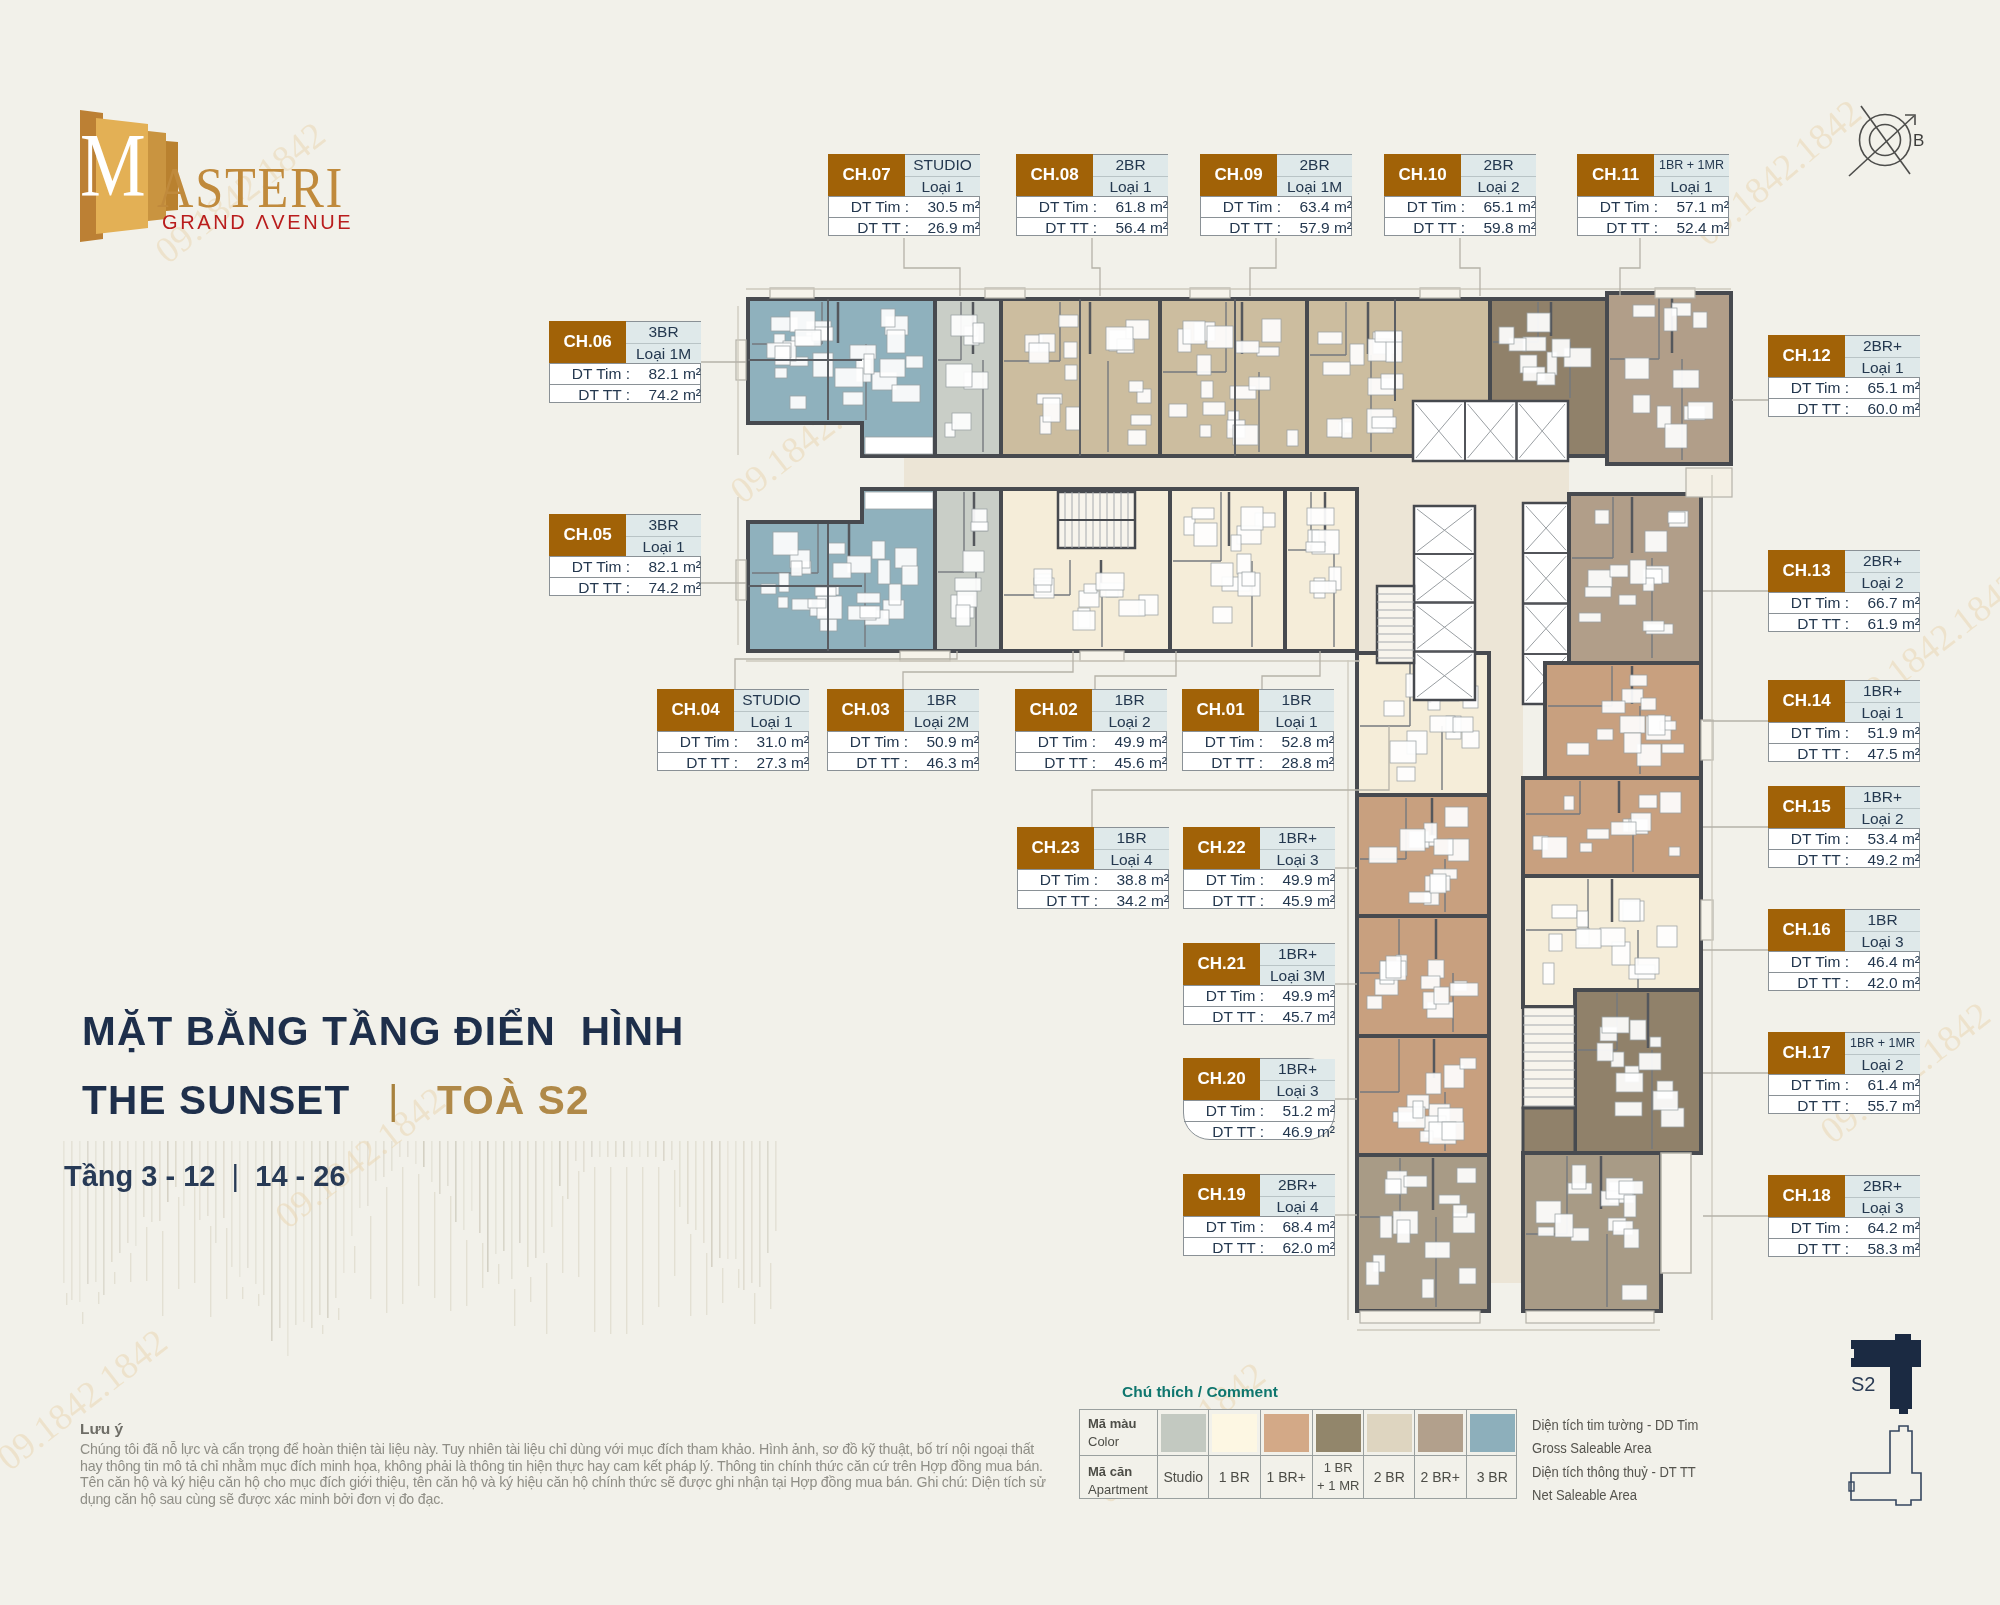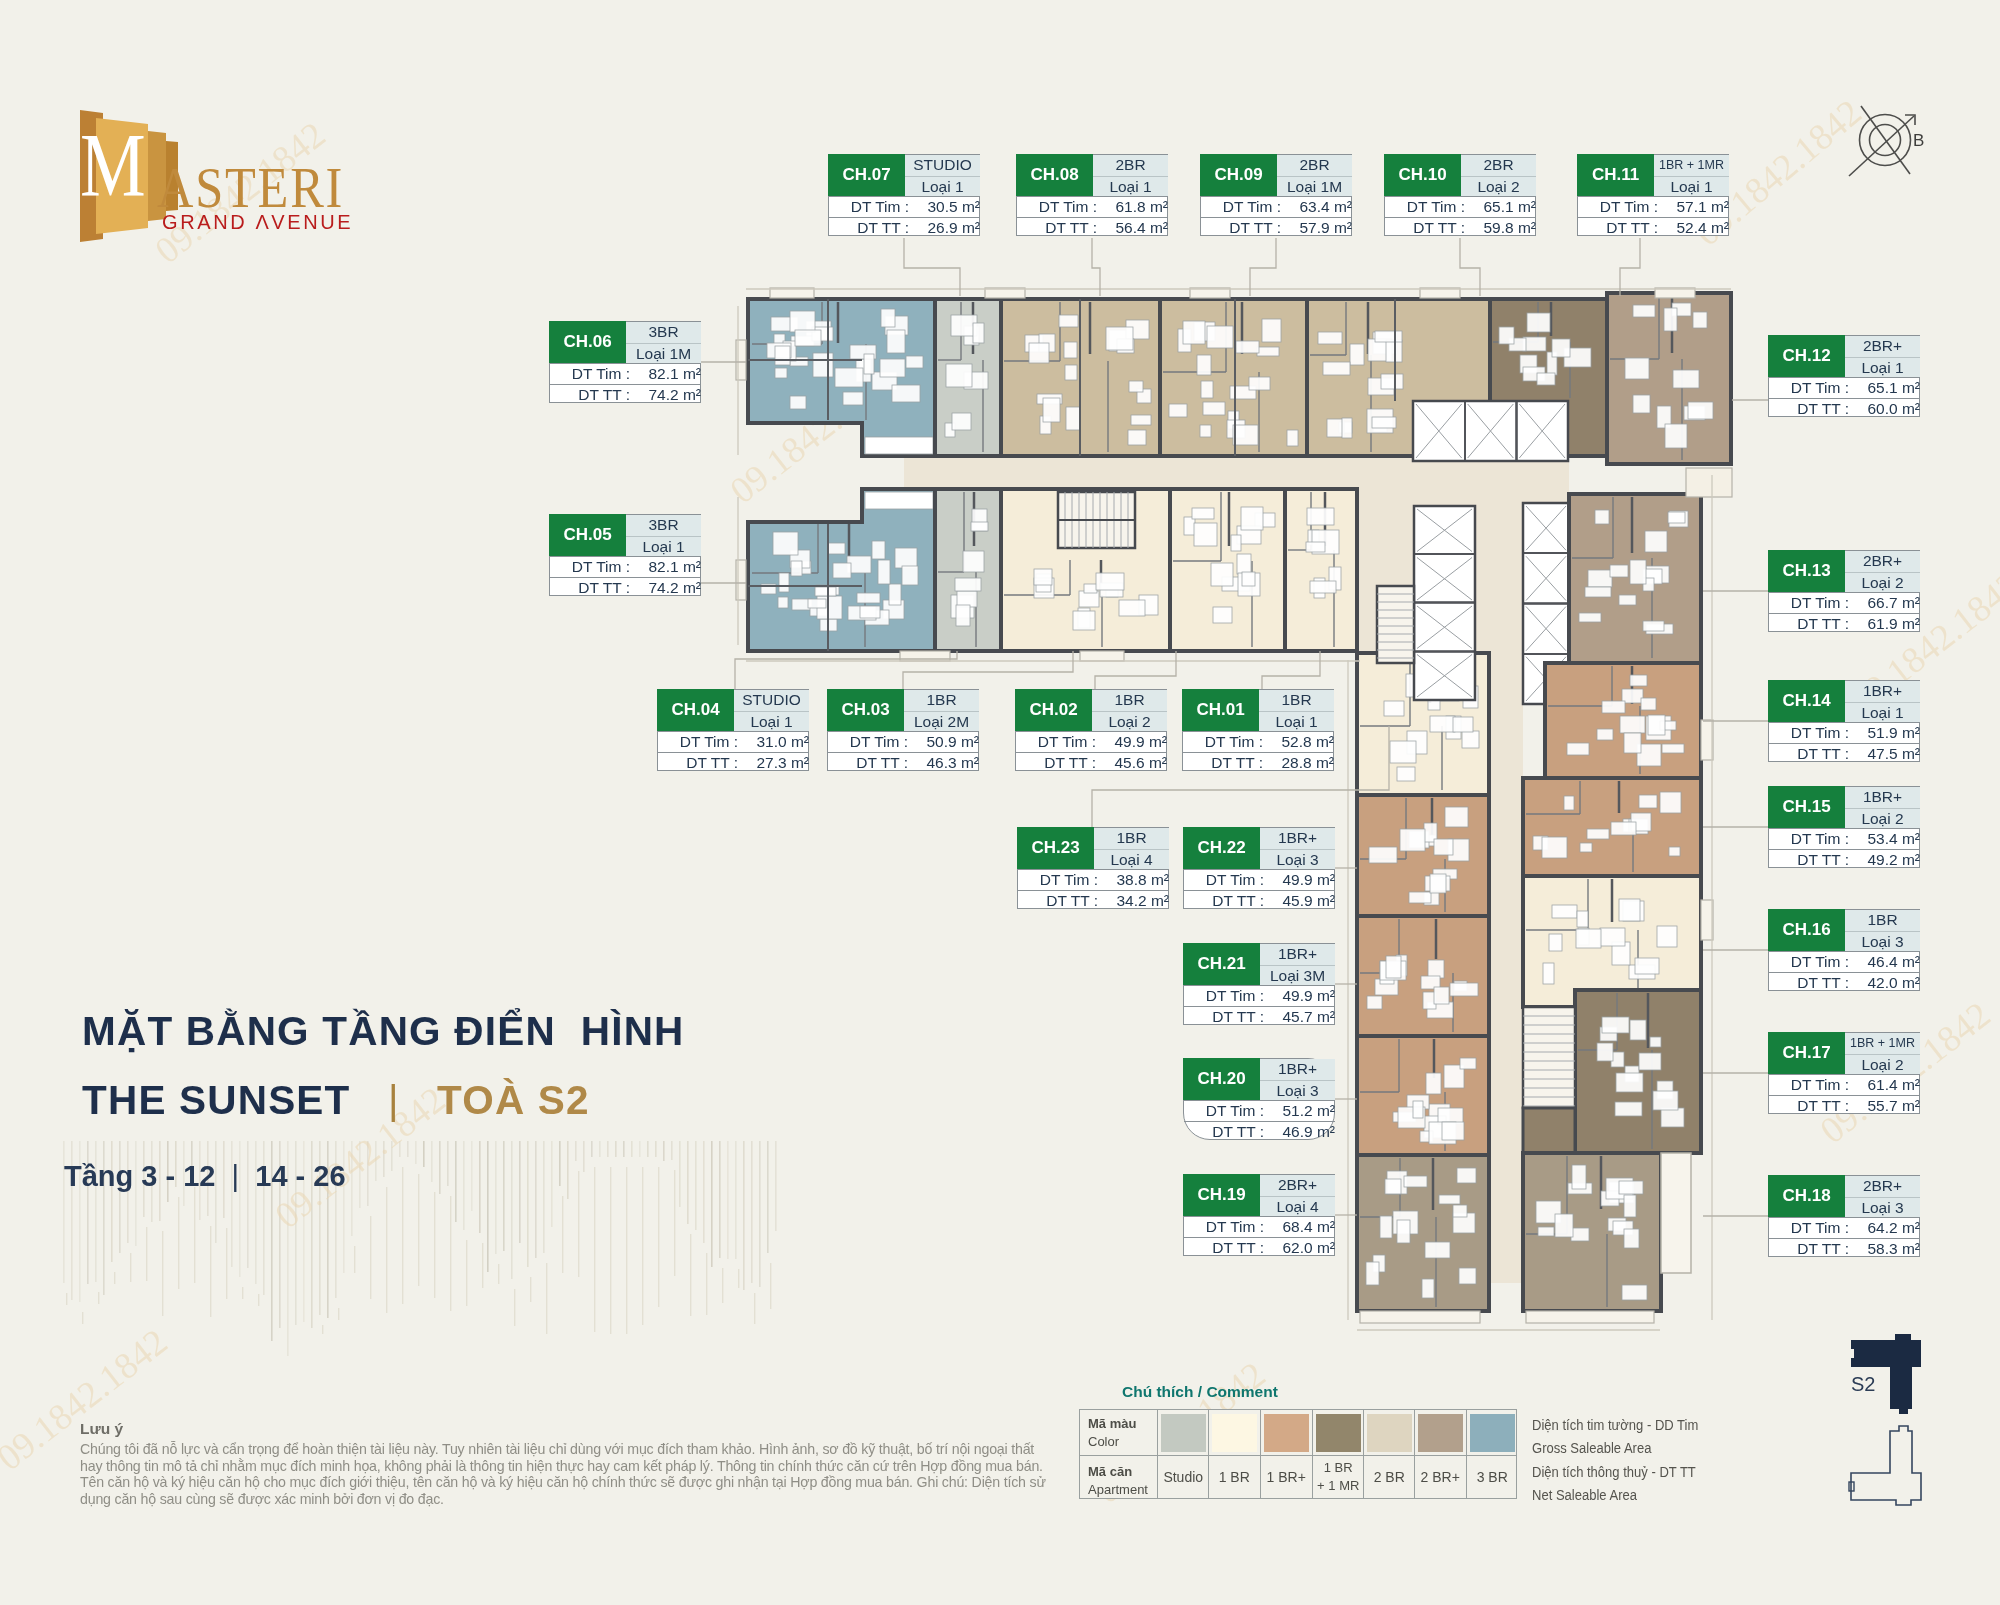--- a/index.html
+++ b/index.html
@@ -5,7 +5,7 @@
 html,body { width:2000px; height:1605px; background:#f2f1ea; font-family:"Liberation Sans", sans-serif; overflow:hidden; position:relative; }
 .wm { position:absolute; width:300px; text-align:center; font-size:37px; color:#ead5af; opacity:0.5; font-family:"Liberation Serif",serif; white-space:nowrap; }
 .tbl { position:absolute; width:152px; height:82px; background:#ffffff; border:1px solid #8a9196; color:#24384f; }
-.tbl .hd { position:absolute; left:-1px; top:-1px; width:77px; height:42px; background:#15803d; color:#fff; font-weight:bold; font-size:17px; text-align:center; line-height:42px; }
+.tbl .hd { position:absolute; left:-1px; top:-1px; width:77px; height:42px; background:#a16207; color:#fff; font-weight:bold; font-size:17px; text-align:center; line-height:42px; }
 .tbl .ty { position:absolute; left:76px; top:0; width:75px; height:20.5px; background:#dfe9ea; text-align:center; line-height:20px; font-size:15.5px; }
 .tbl .t2 { top:20.5px; border-top:1px solid #b9c4c6; }
 .tbl .rw { position:absolute; left:0; width:151px; height:20.5px; border-top:1px solid #8a9196; font-size:15.5px; line-height:20px; display:flex; }

